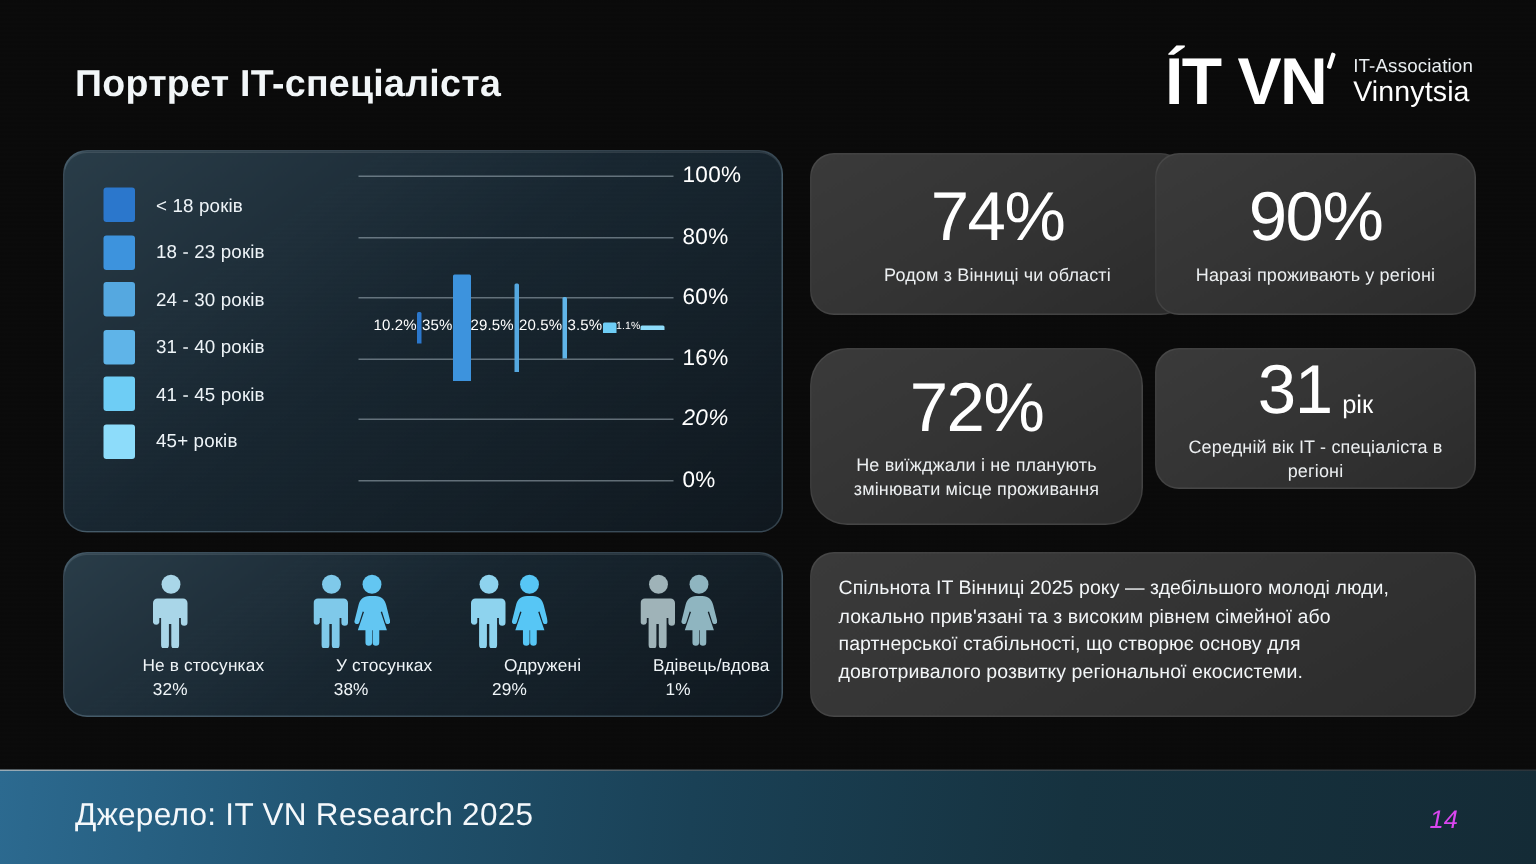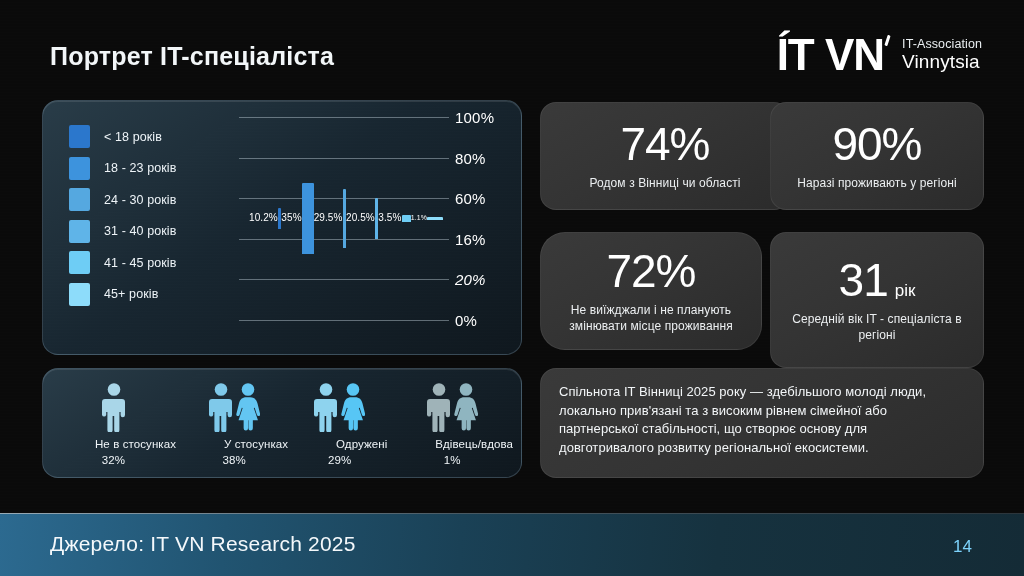--- a/index.html
+++ b/index.html
@@ -192,7 +192,7 @@
   #stat-1 { left: 540px; top: 102px; width: 250px; height: 108px; }
   #stat-2 { left: 770px; top: 102px; width: 214px; height: 108px; }
   #stat-3 { left: 540px; top: 232px; width: 222px; height: 118px; border-radius: 25px; }
-  #stat-4 { left: 770px; top: 232px; width: 214px; height: 136px; }
+  #stat-4 { left: 770px; top: 232px; width: 214px; height: 94px; }
 
   .stat-inner {
     height: 100%;

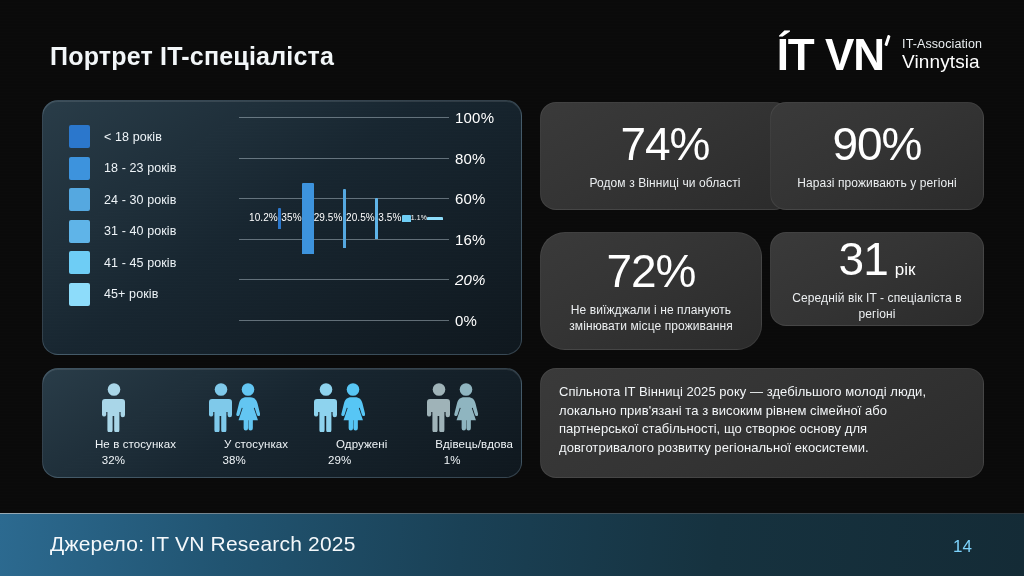--- a/index.html
+++ b/index.html
@@ -294,7 +294,8 @@
     right: 52px;
     top: 537px;
     font-size: 17px;
-    color: #7dd3fc;
+    color: #d946ef;
+    font-style: italic;
   }
 </style>
 </head>

